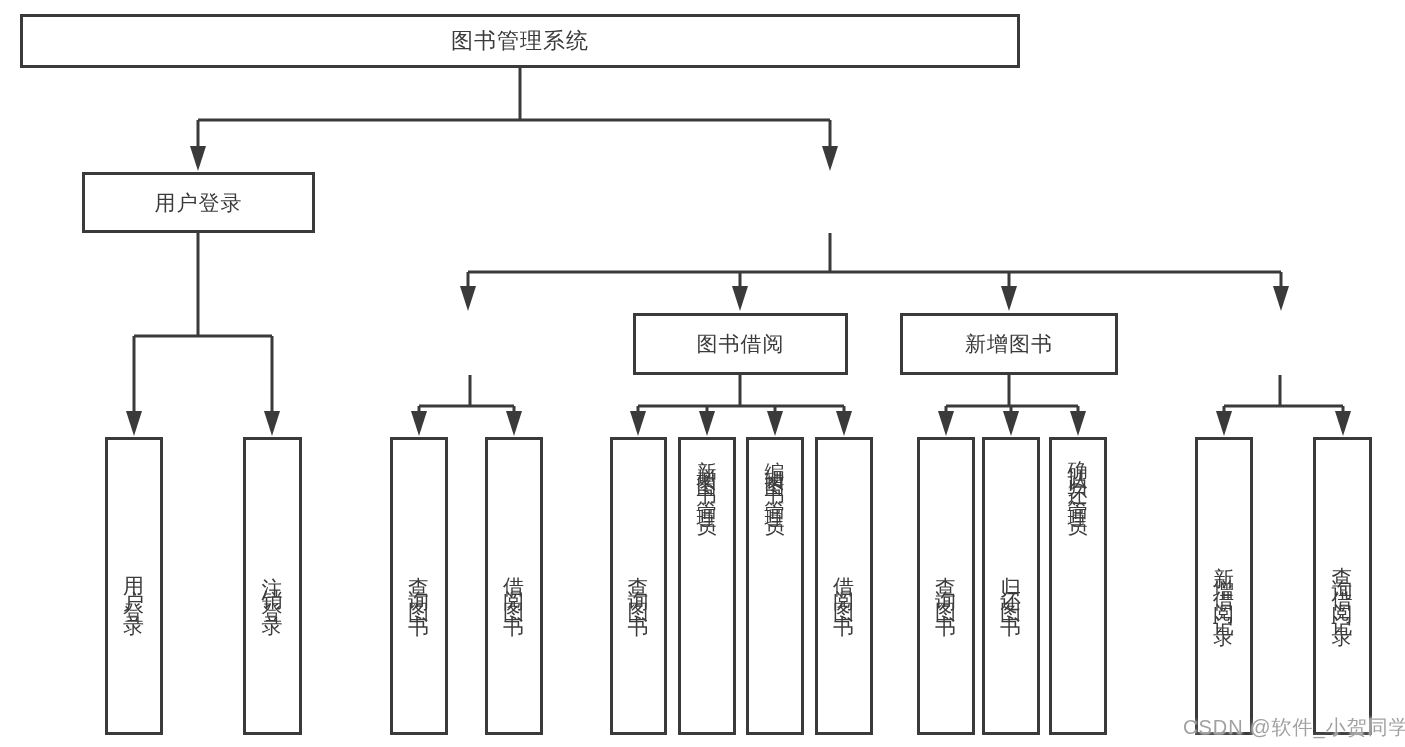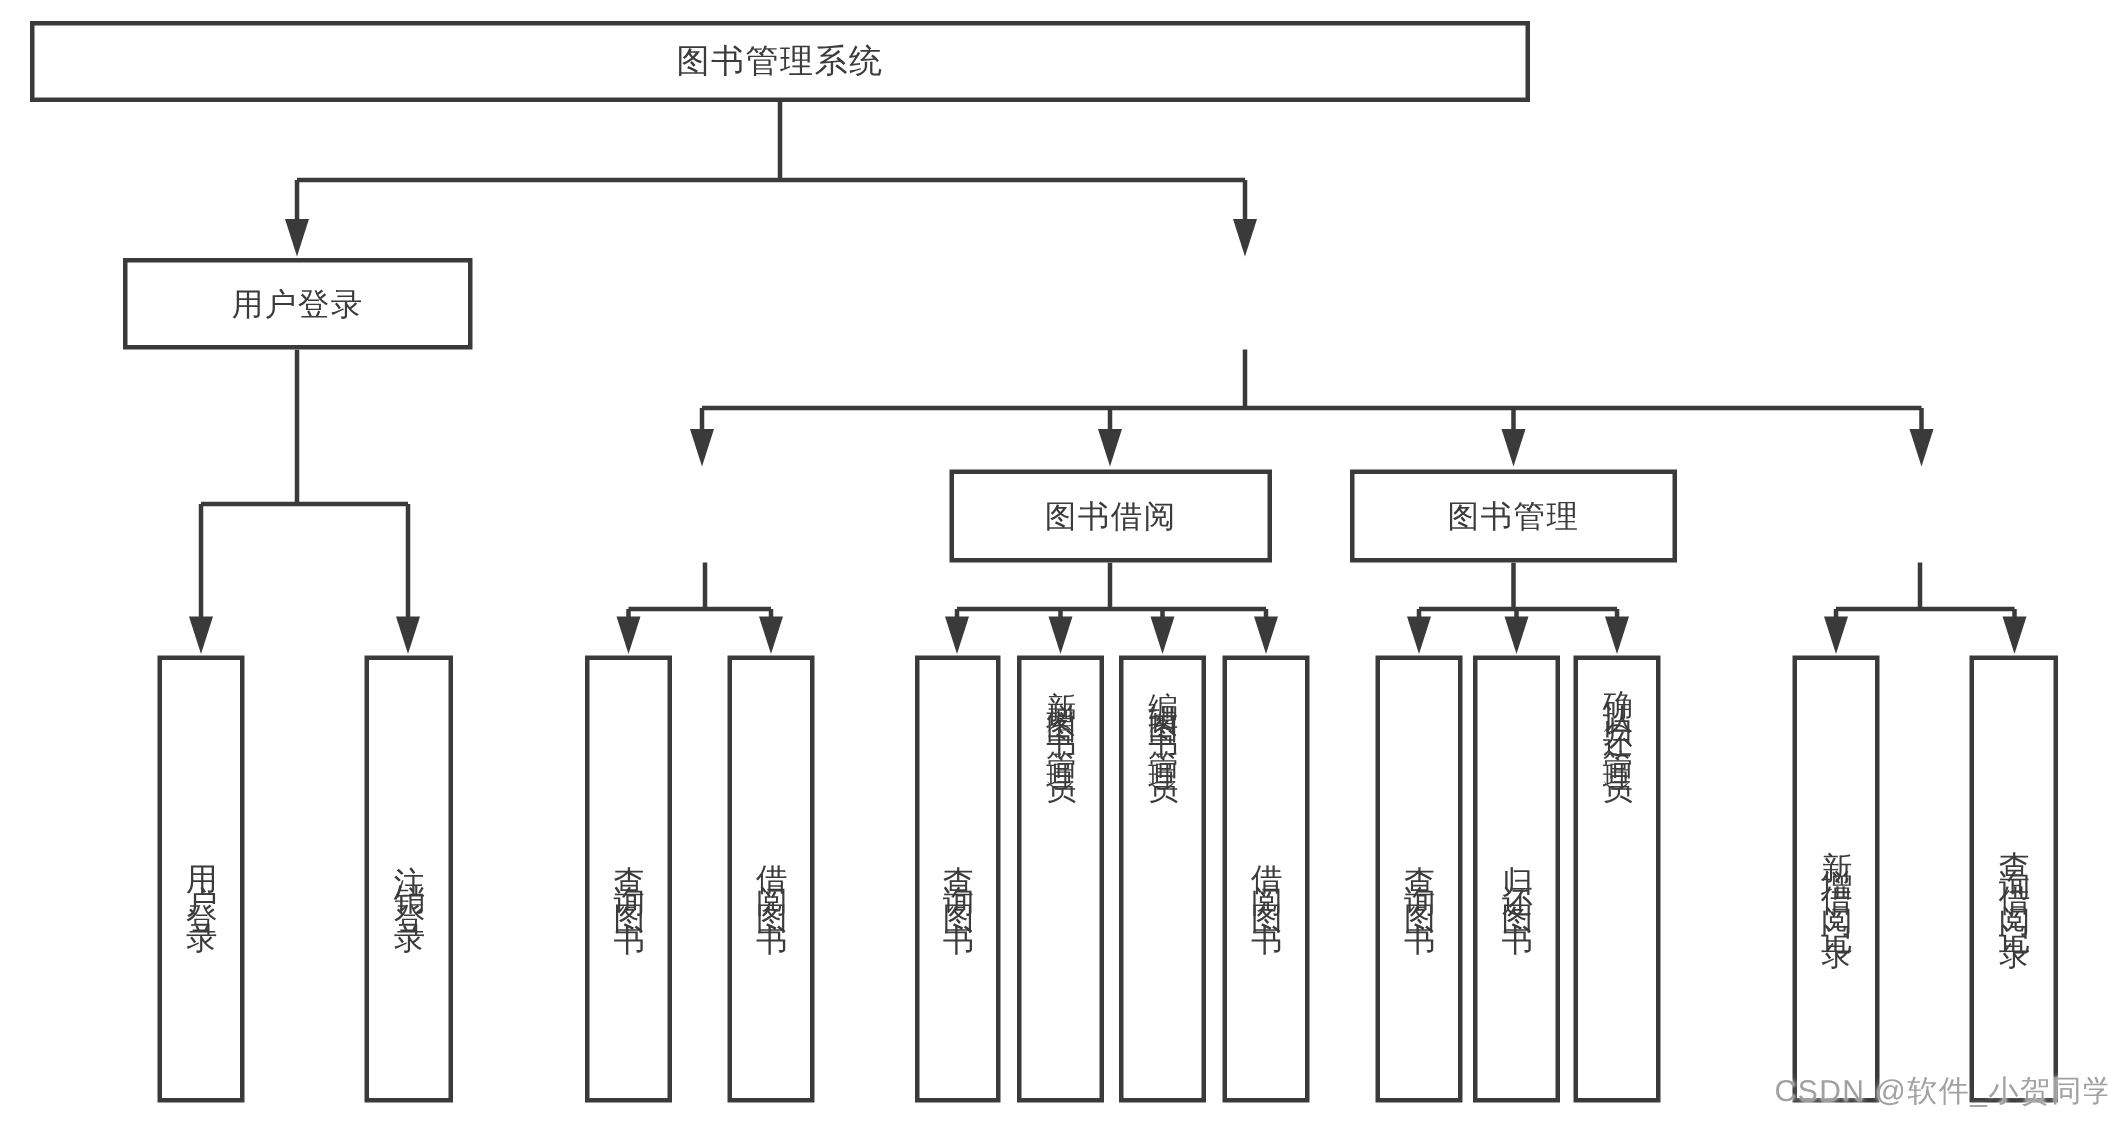--- a/index.html
+++ b/index.html
@@ -89,7 +89,7 @@
     <span class="hlabel">图书借阅</span>
   </div>
   <div class="box" style="left:900px;top:313px;width:218px;height:62px">
-    <span class="hlabel">图书管理</span>
+    <span class="hlabel">新增图书</span>
   </div>
 
   <div class="box leaf" style="left:105px;top:437px;width:58px;height:298px">

